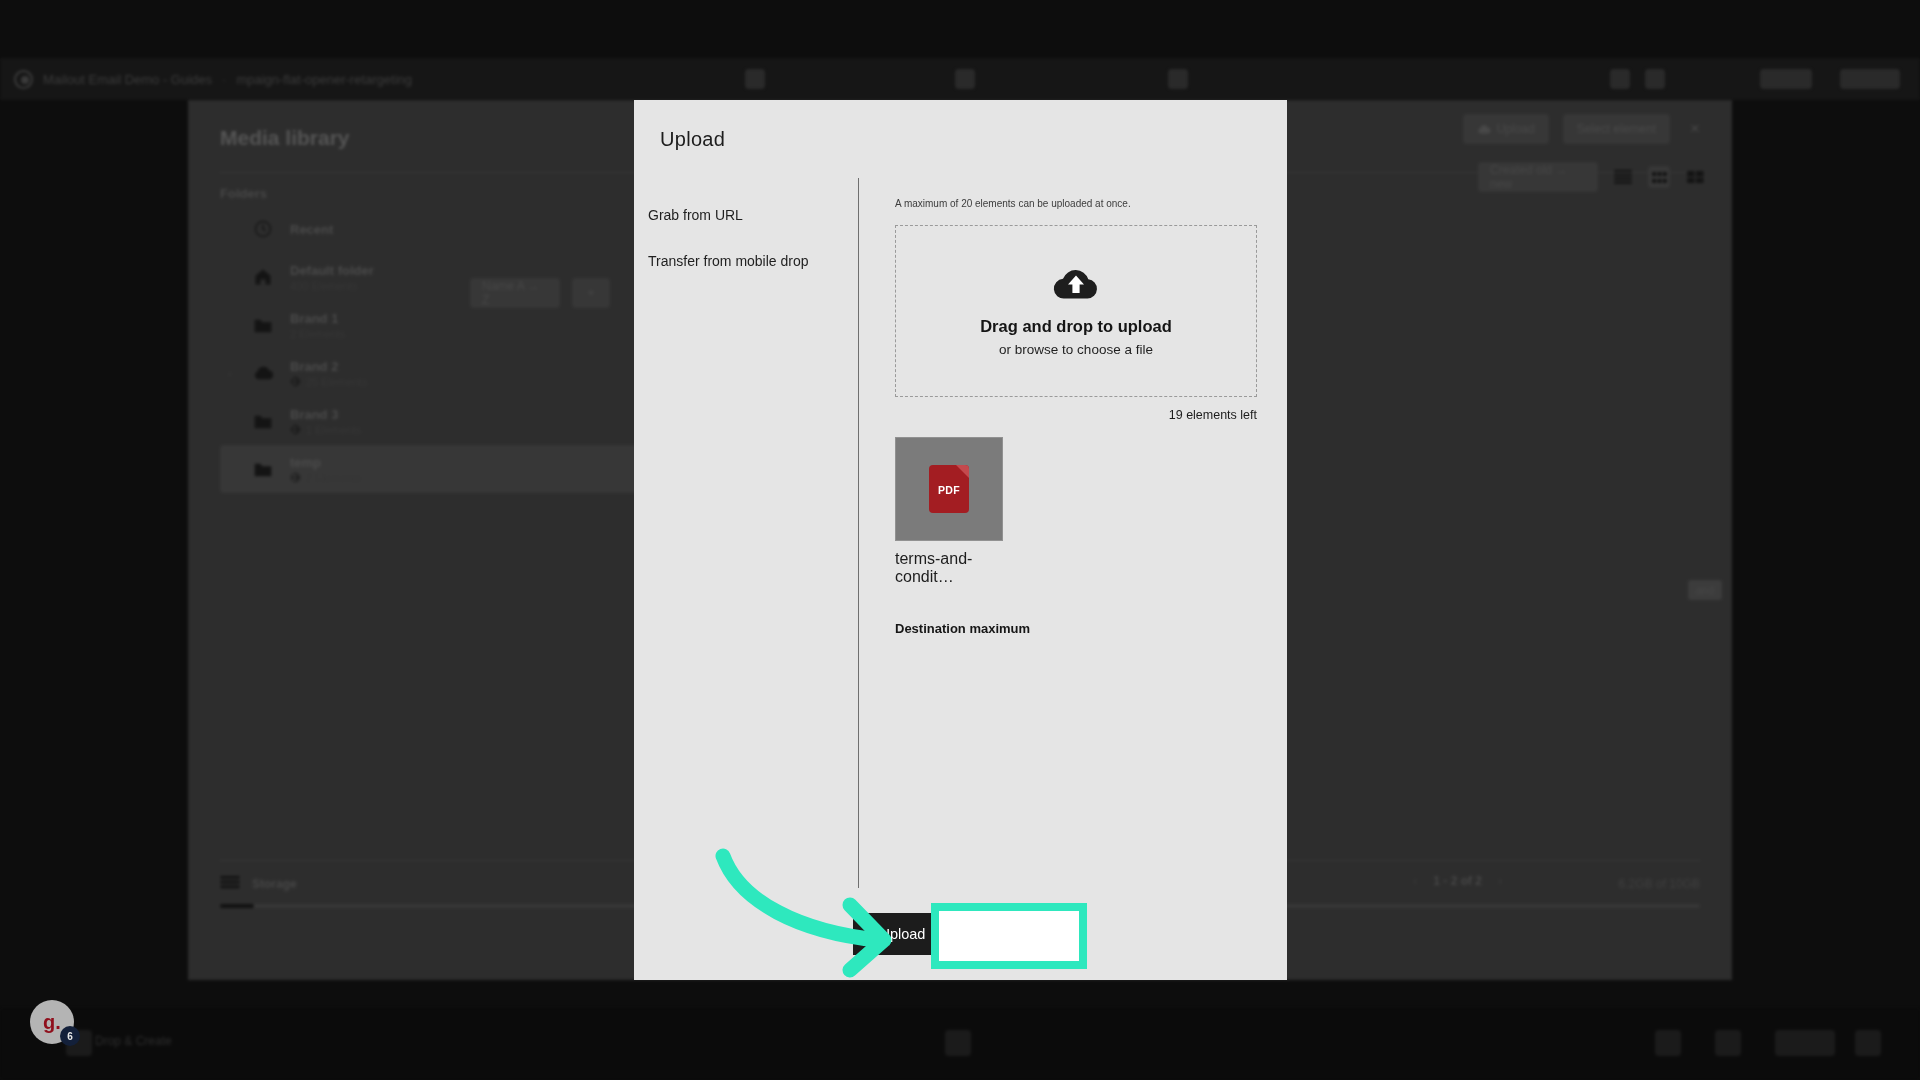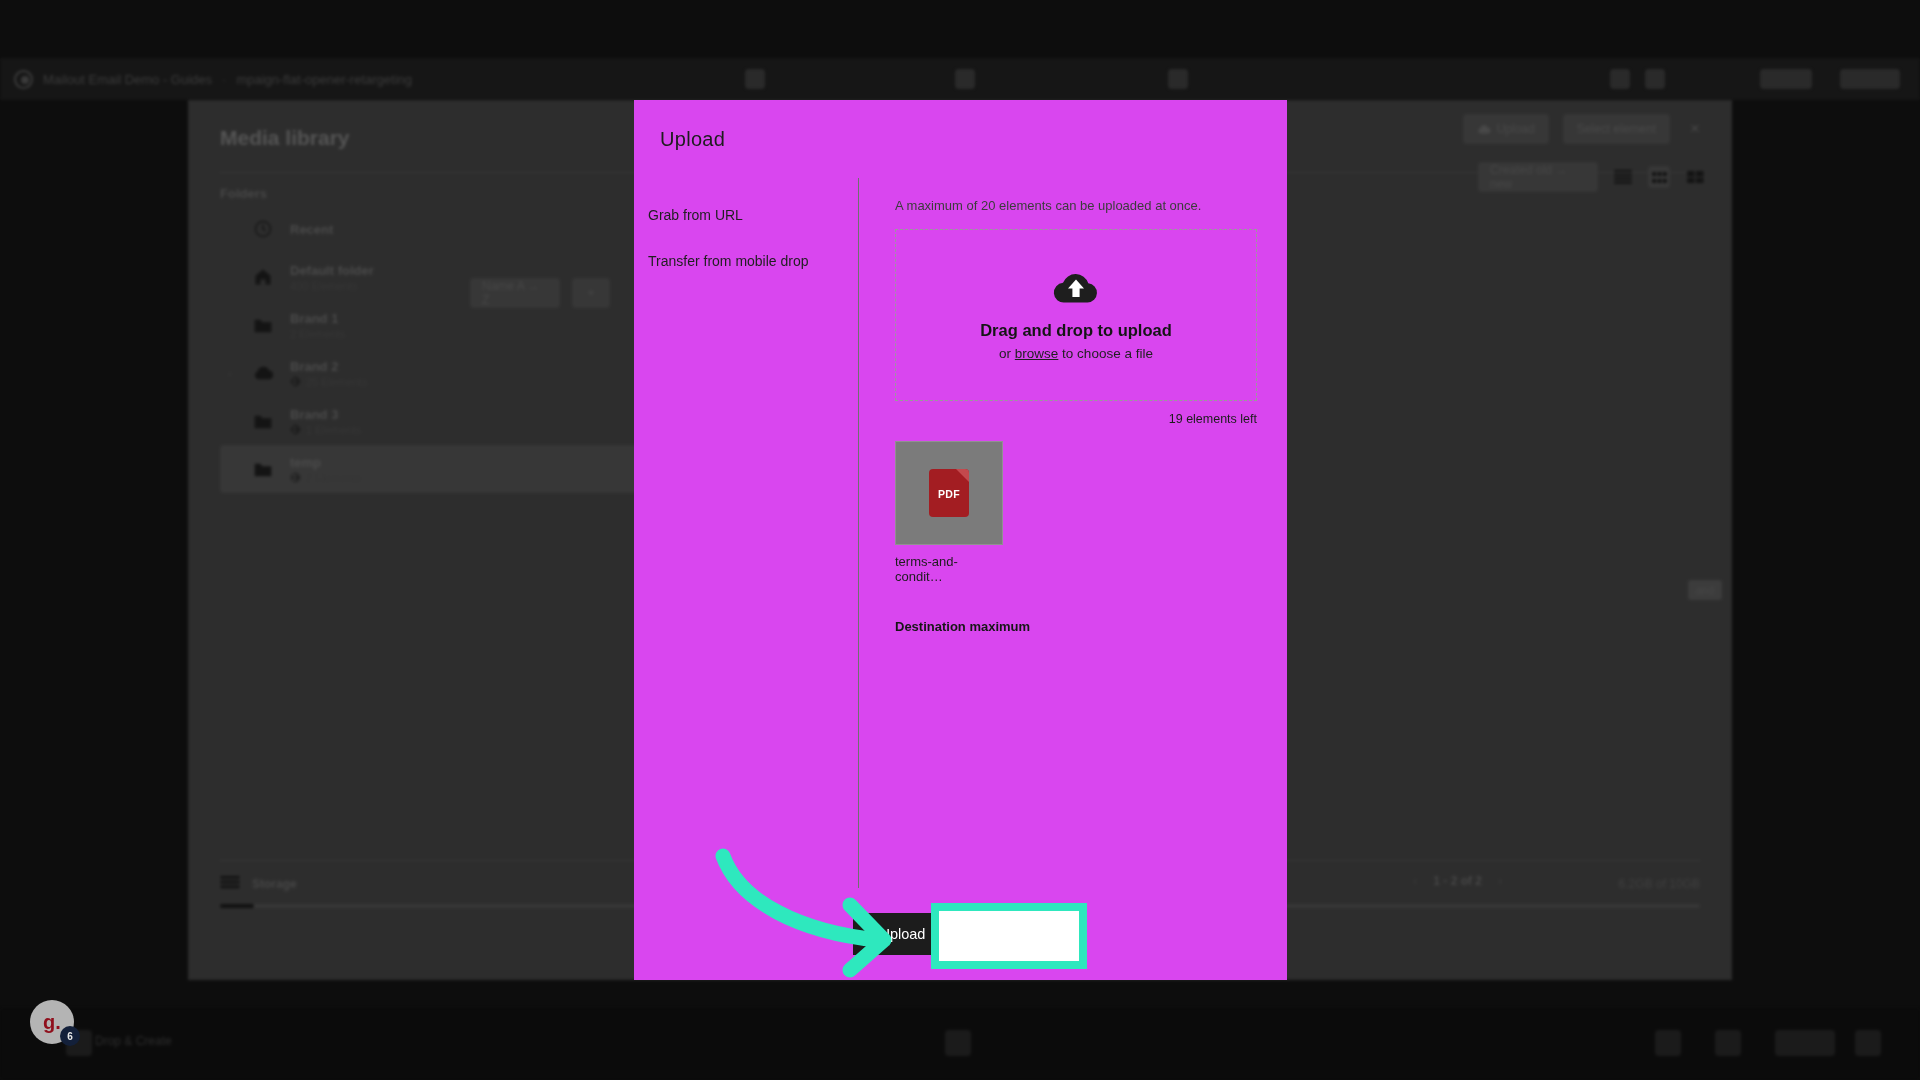--- a/index.html
+++ b/index.html
@@ -148,7 +148,7 @@
   
   .modal {
     position: absolute; left: 634px; top: 100px; width: 653px; height: 880px;
-    background: #d946ef;
+    background: #e5e5e5;
   }
   .modal-title {
     position: absolute; left: 26px; top: 28px;

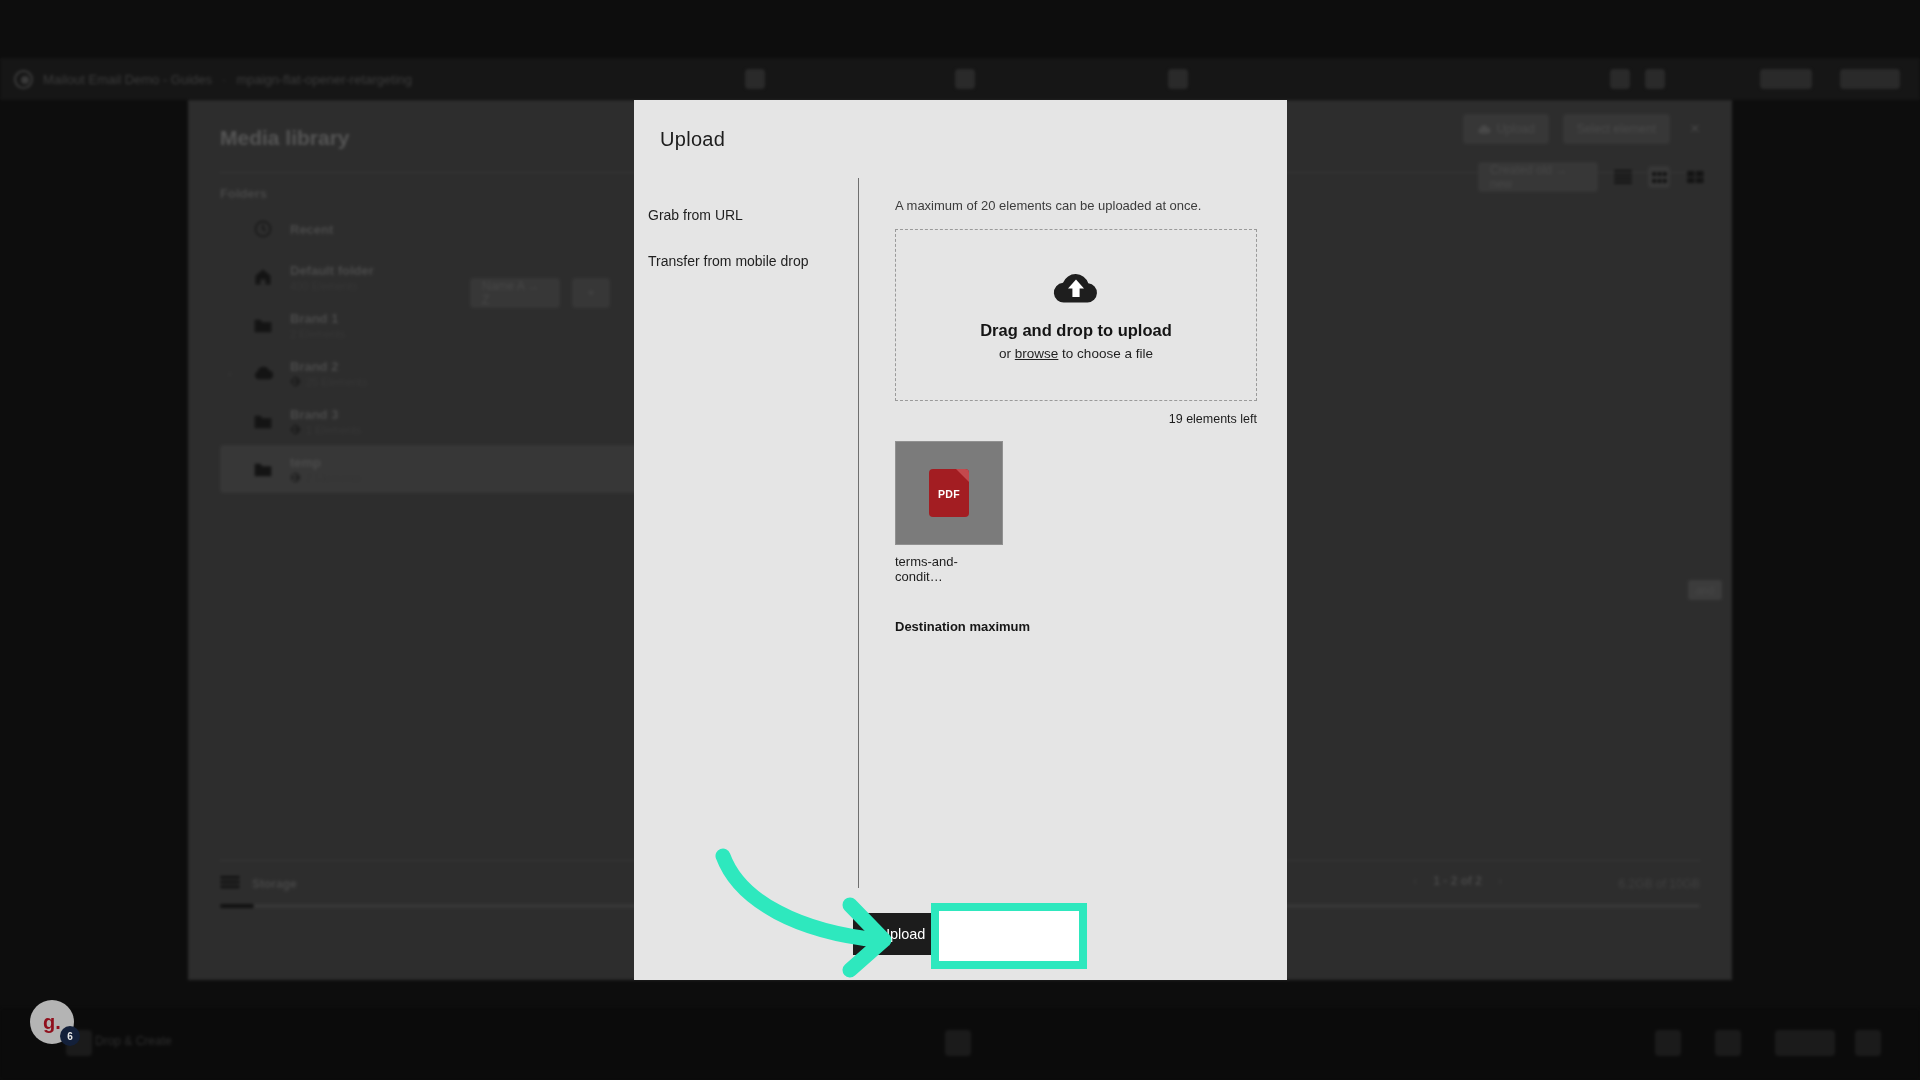--- a/index.html
+++ b/index.html
@@ -169,7 +169,7 @@
   .nav-item.active { background: #747474; }
 
   .modal-main { flex: 1; padding: 20px 30px 0 36px; }
-  .max-note { color: #3c3c3c; font-size: 13px; margin-bottom: 16px; }
+  .max-note { color: #3c3c3c; font-size: 10px; margin-bottom: 16px; }
 
   .dropzone {
     height: 172px; border: 1px dashed #9a9a9a;

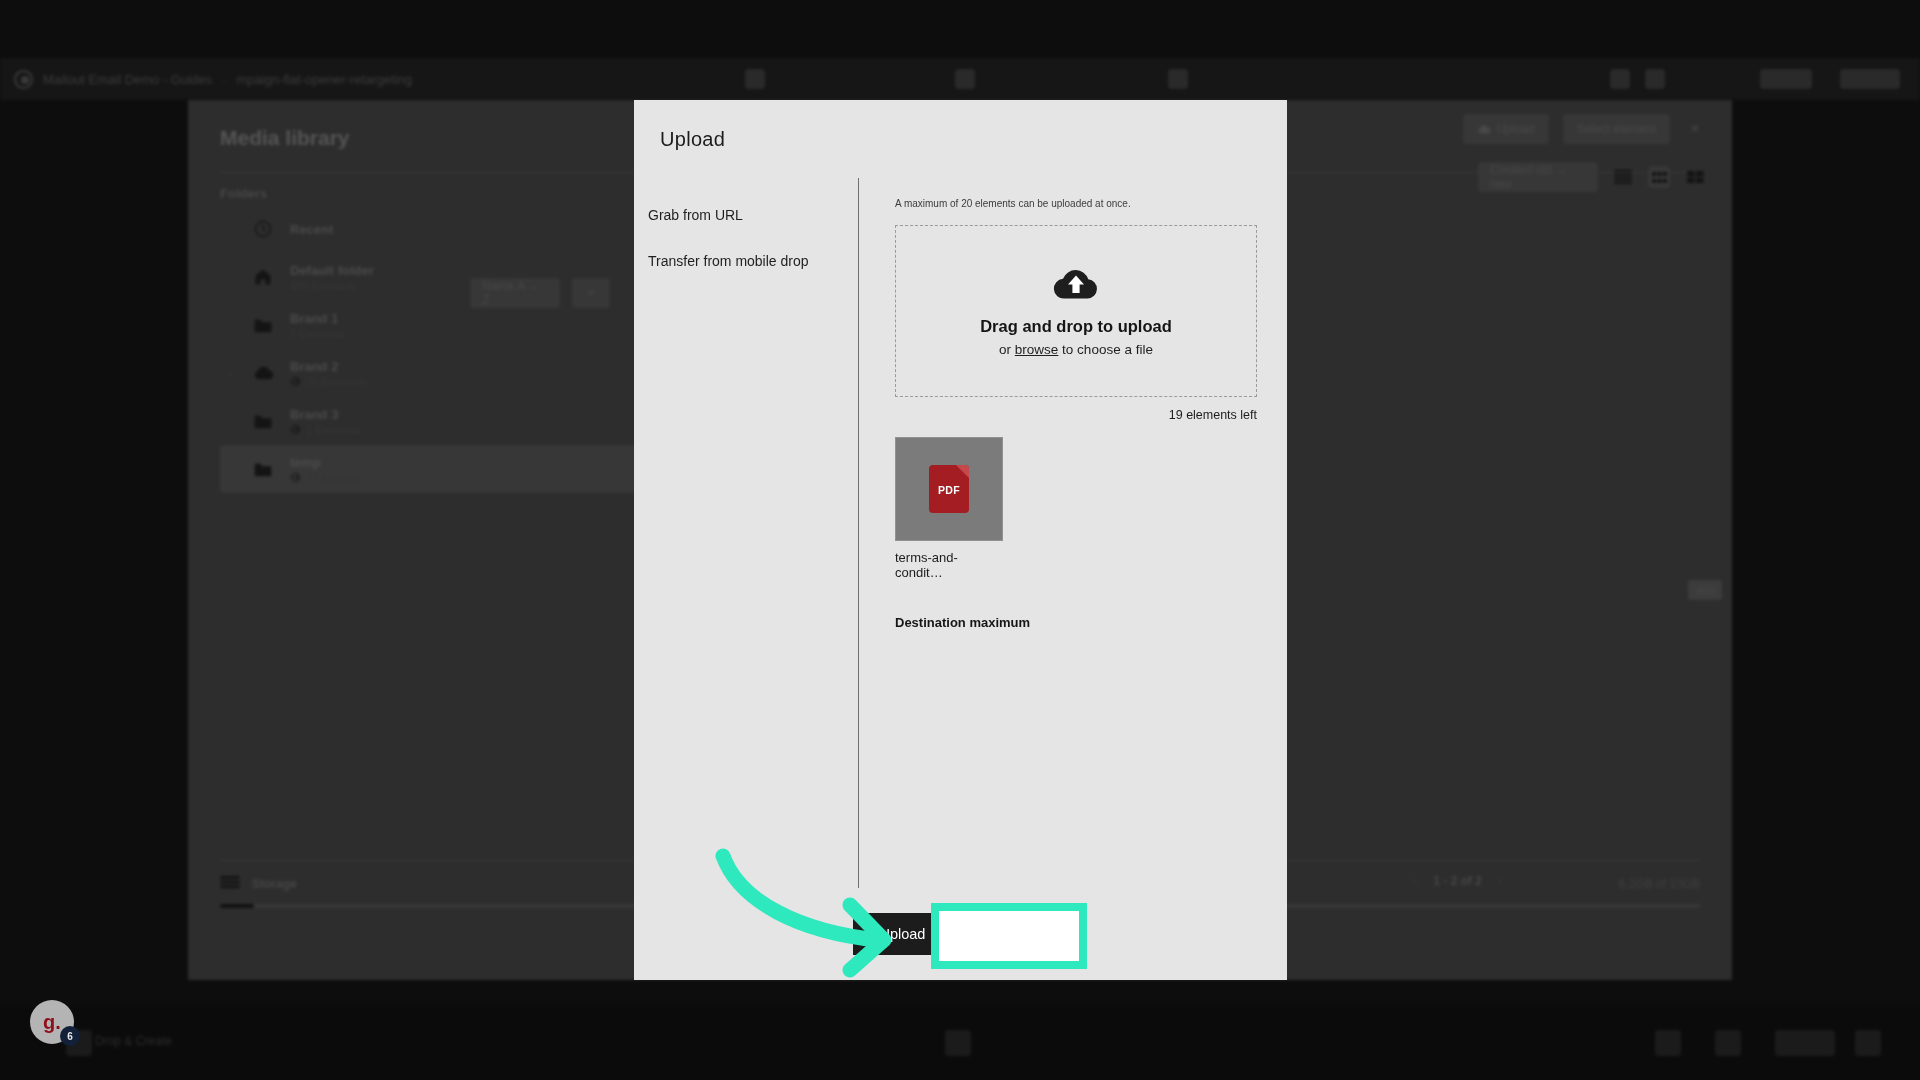--- a/index.html
+++ b/index.html
@@ -179,7 +179,7 @@
   .dz-icon { color: #1e1e1e; margin-bottom: 10px; display:flex; }
   .dz-title { color: #151515; font-size: 16.5px; font-weight: 700; }
   .dz-sub { color: #1f1f1f; font-size: 13.5px; }
-  .dz-sub .browse { text-decoration: underline; }
+  .dz-sub .browse { }
 
   .left-note { text-align: right; color: #1d1d1d; font-size: 12.5px; margin-top: 11px; }
 

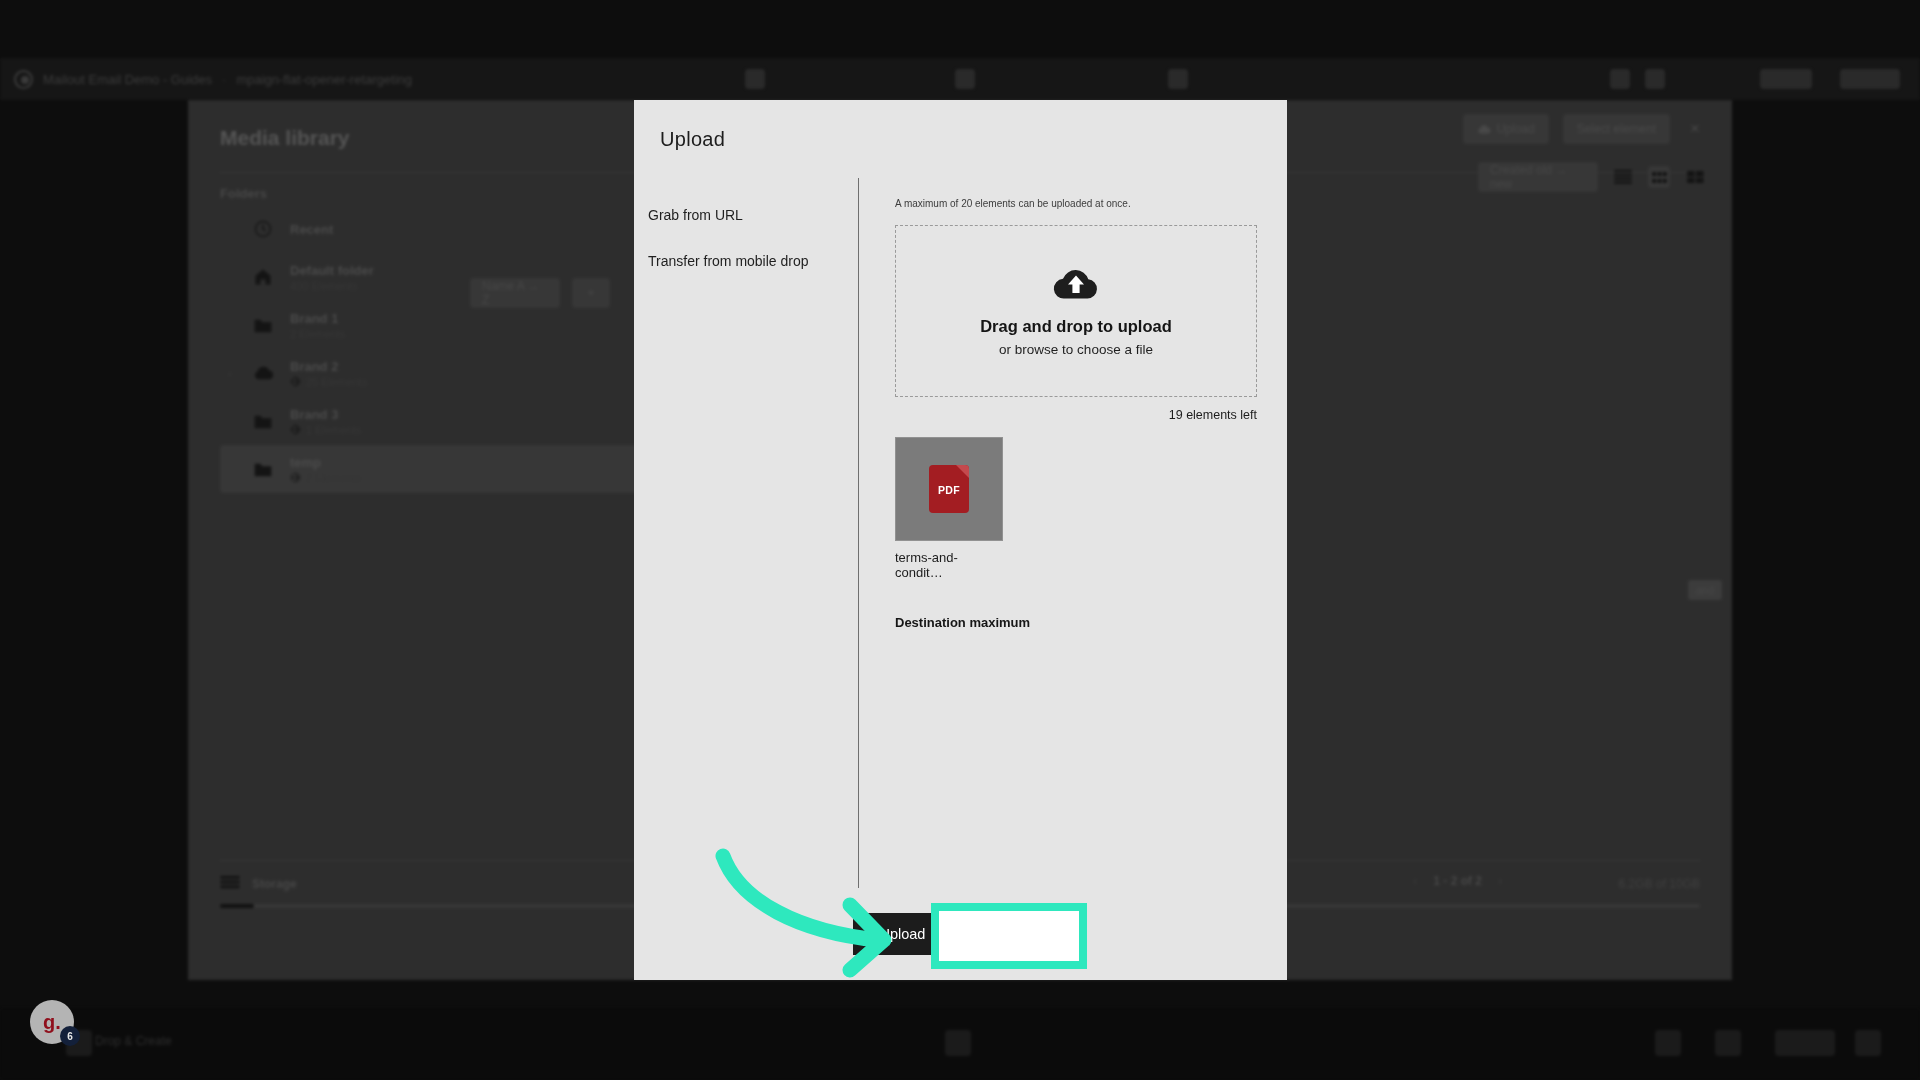--- a/index.html
+++ b/index.html
@@ -202,7 +202,7 @@
     position: absolute; left: 0; right: 0; top: 19px; text-align: center;
     color: #fff; font-size: 10.5px; font-weight: 700; letter-spacing: .4px;
   }
-  .file-name { margin-top: 9px; color: #1d1d1d; font-size: 13px; }
+  .file-name { margin-top: 9px; color: #1d1d1d; font-size: 16px; }
 
   .dest-label { margin-top: 35px; color: #161616; font-size: 13px; font-weight: 700; }
   .dest-select {

